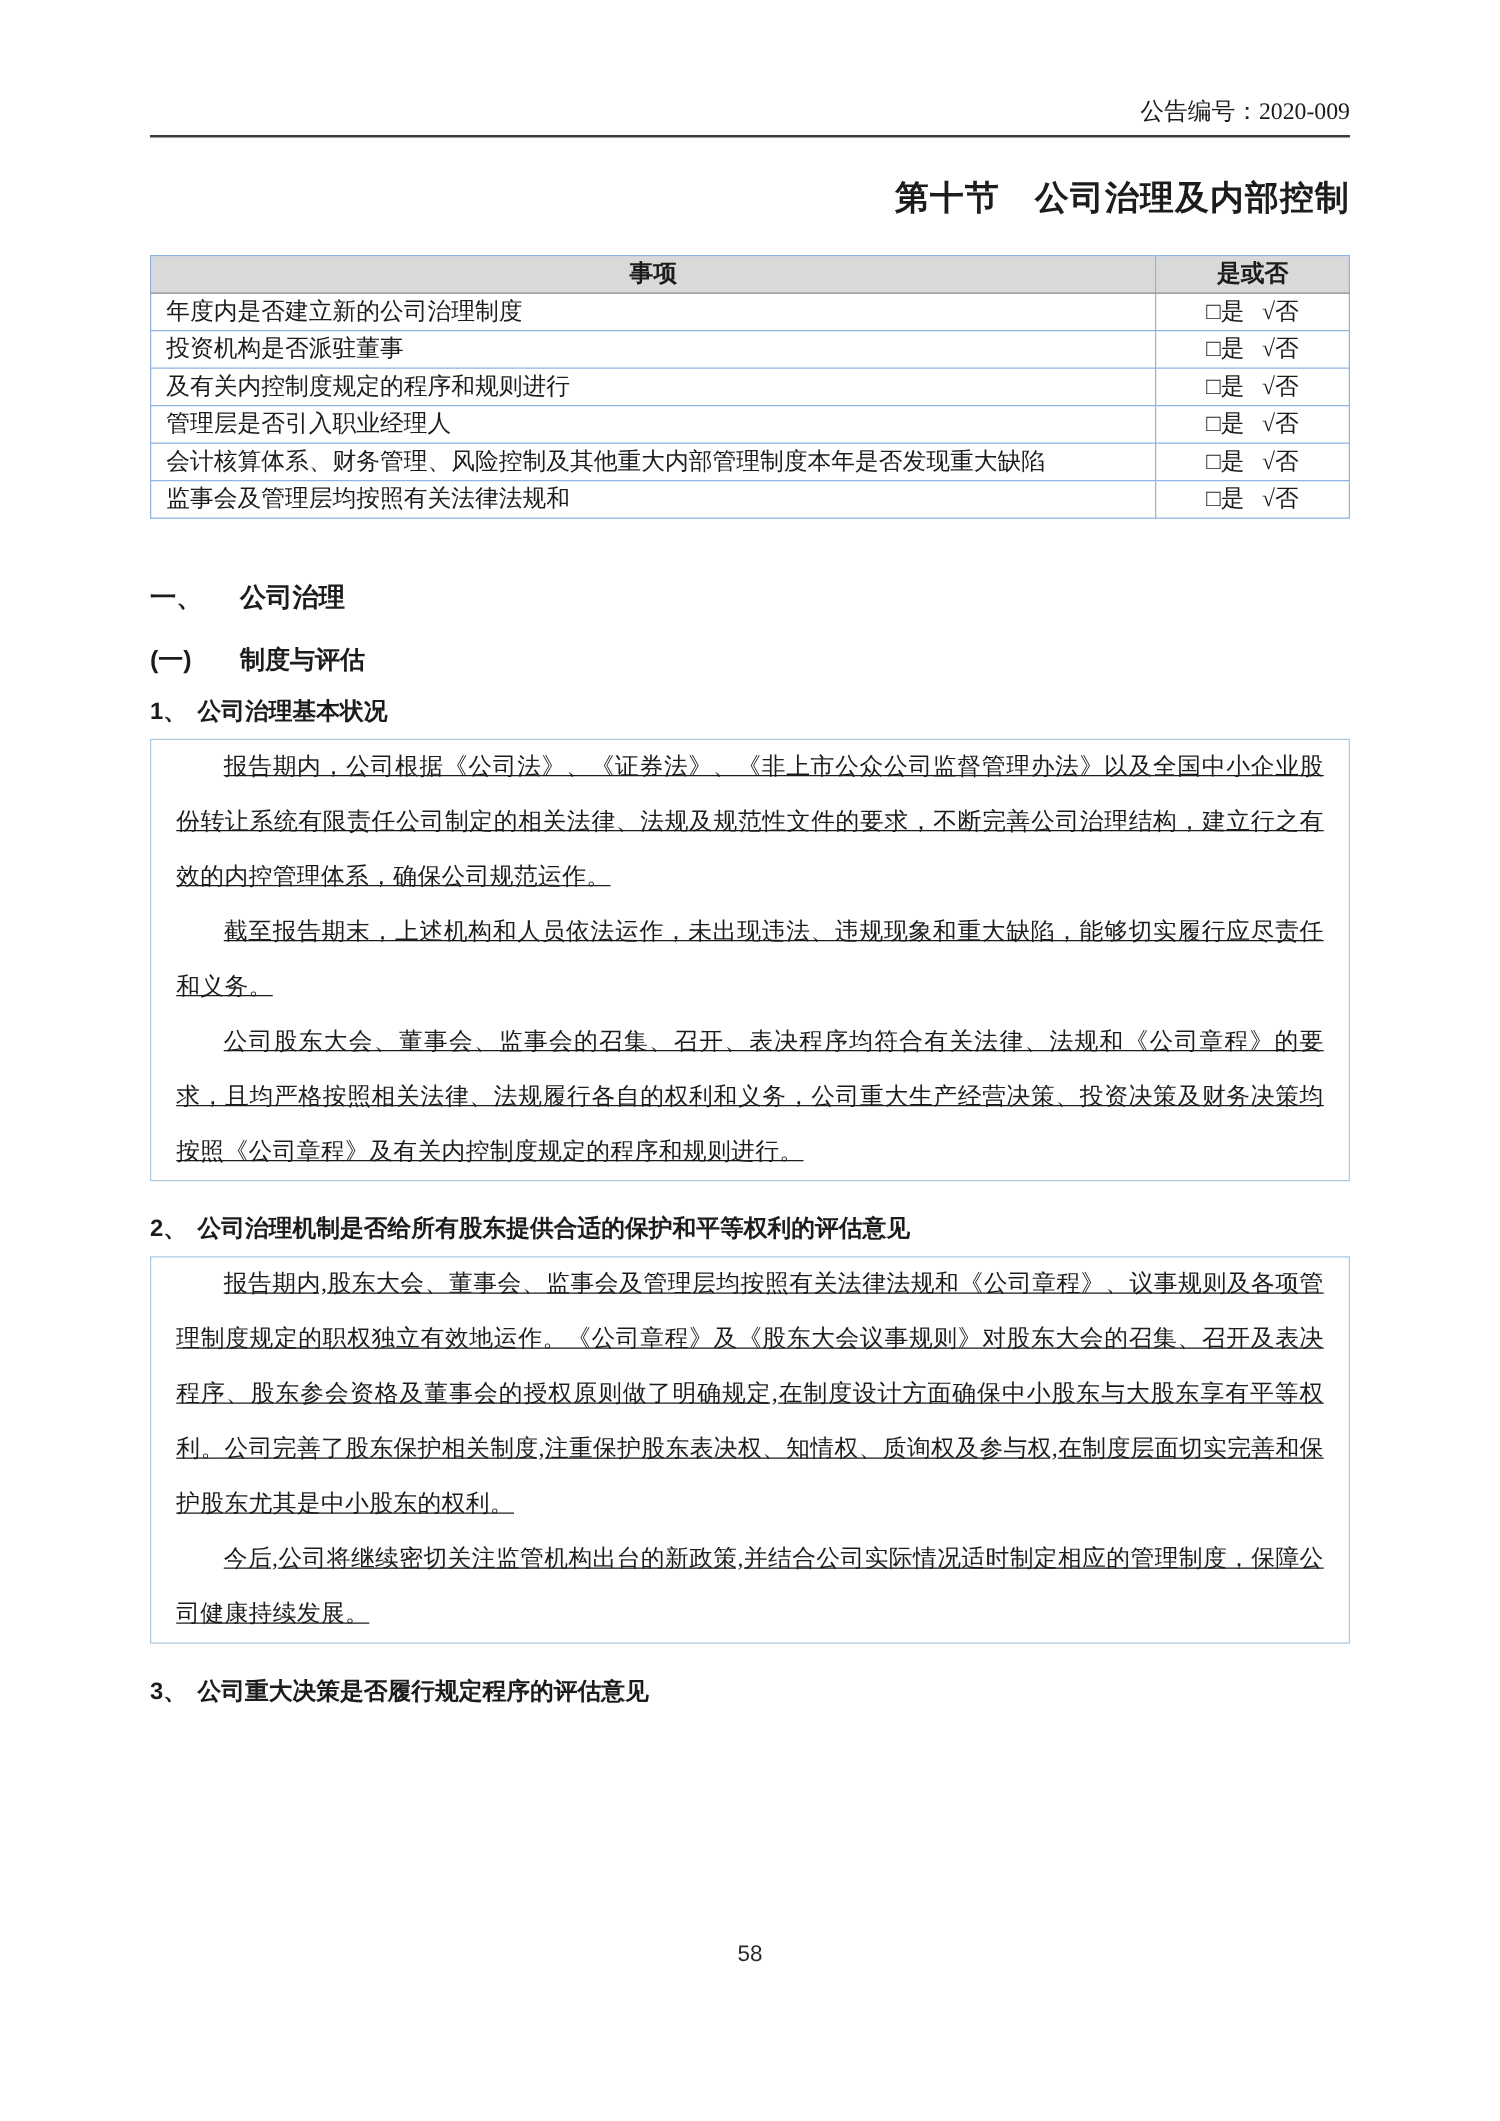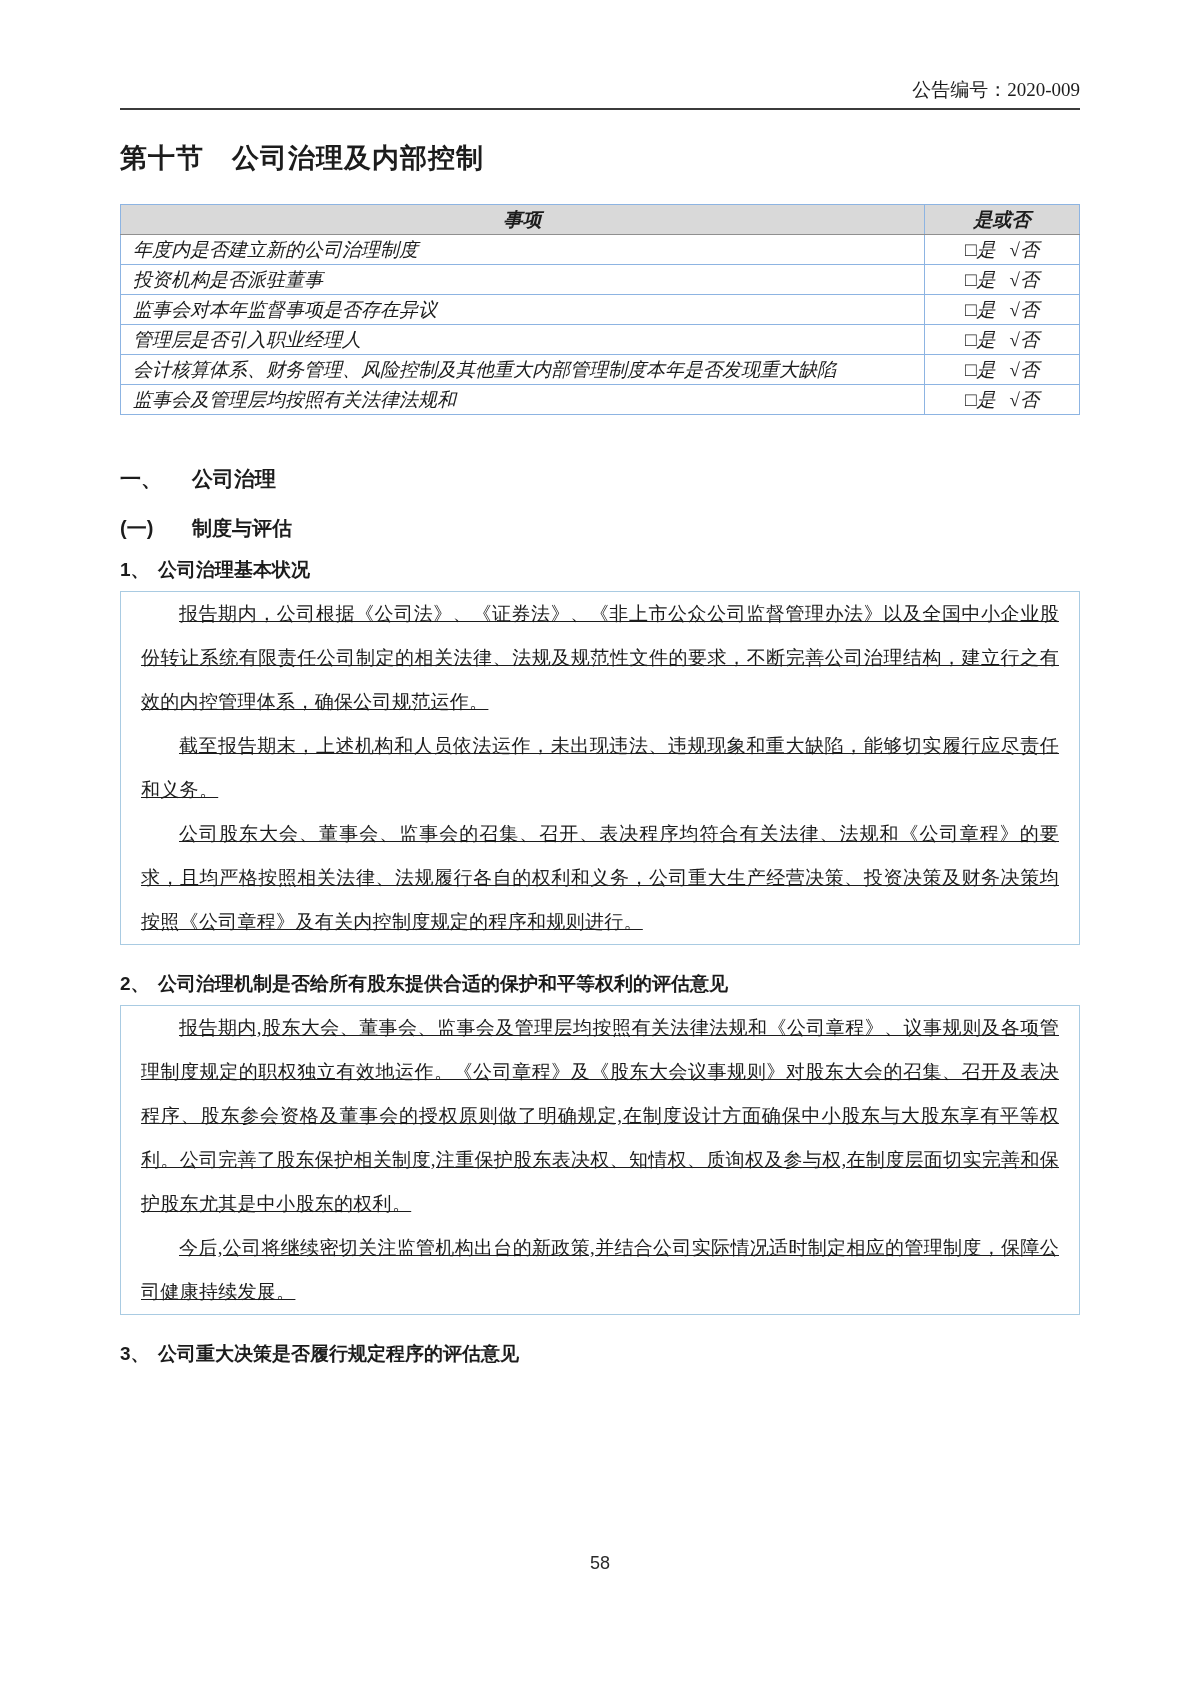--- a/index.html
+++ b/index.html
@@ -32,7 +32,7 @@
   
   .doc-title {
     margin-top: 30px;
-    text-align: left;
+    text-align: right;
     font-family: "Liberation Sans", "DejaVu Sans", sans-serif;
     font-weight: bold;
     font-size: 27px;

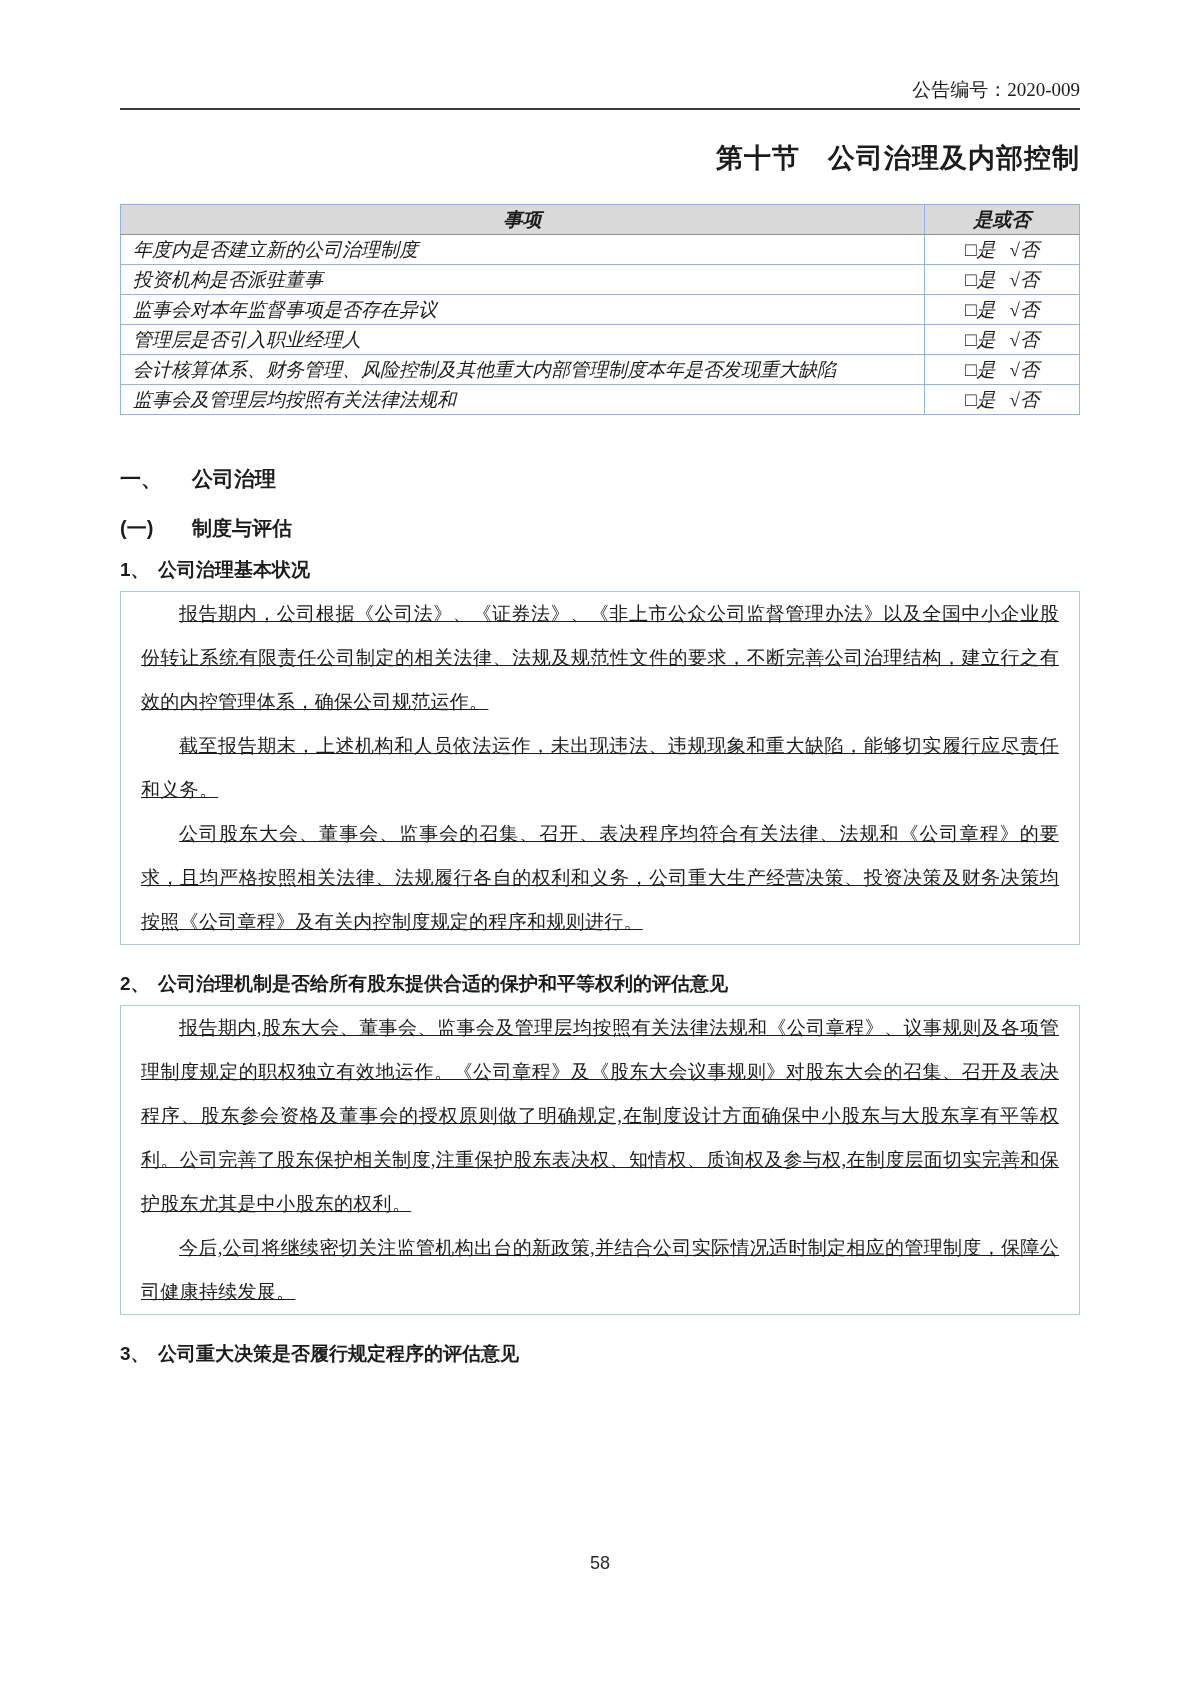--- a/index.html
+++ b/index.html
@@ -51,7 +51,6 @@
   table.checklist th, table.checklist td {
     border: 1px solid #8db4e2;
     line-height: 23px;
-    font-style: italic;
   }
   table.checklist th {
     background: #d9d9d9;

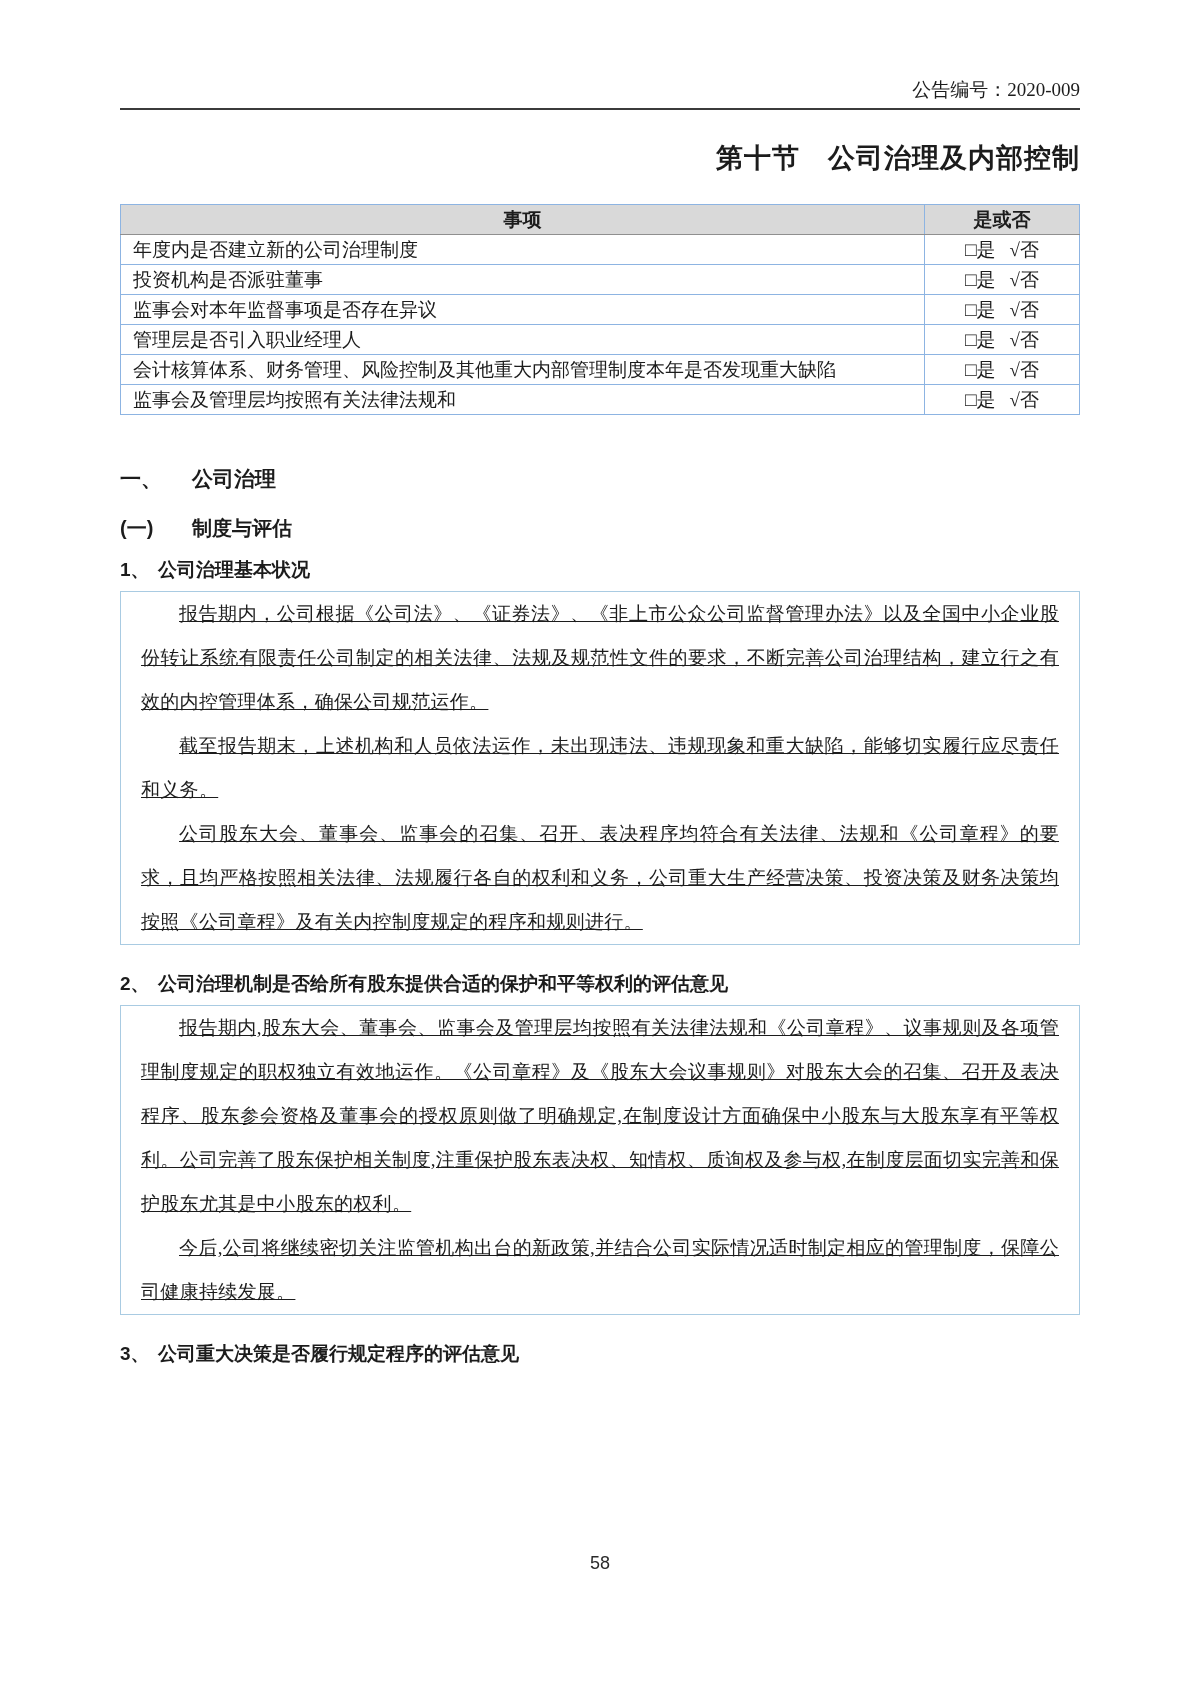--- a/index.html
+++ b/index.html
@@ -152,7 +152,7 @@
           <td class="answer-cell"><span>□是</span><span class="no-mark">√否</span></td>
         </tr>
         <tr>
-          <td>监事会对本年监督事项是否存在异议</td>
+          <td>及有关内控制度规定的程序和规则进行</td>
           <td class="answer-cell"><span>□是</span><span class="no-mark">√否</span></td>
         </tr>
         <tr>

